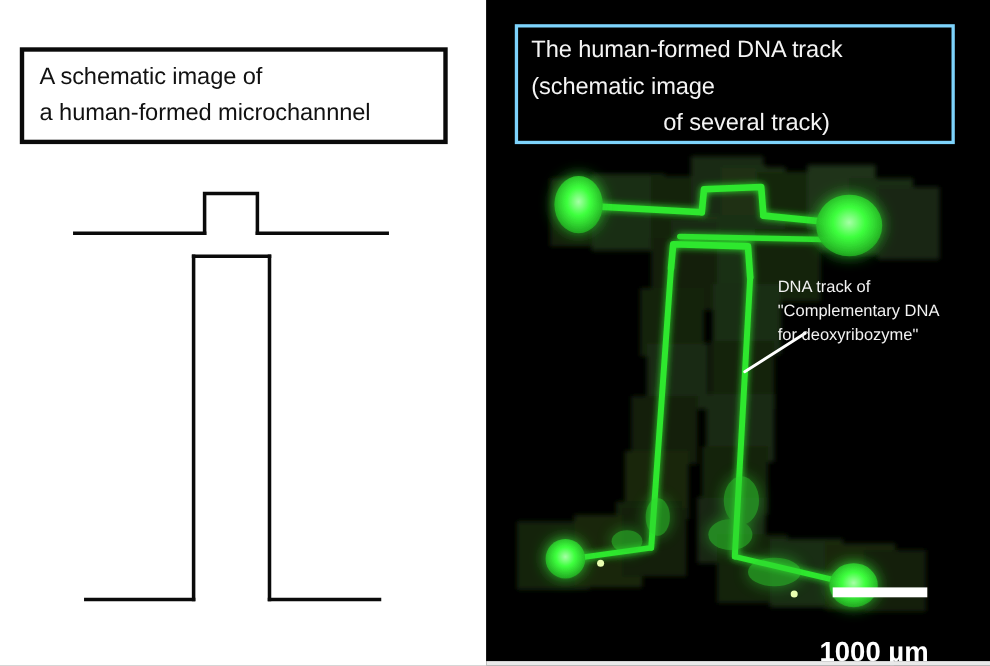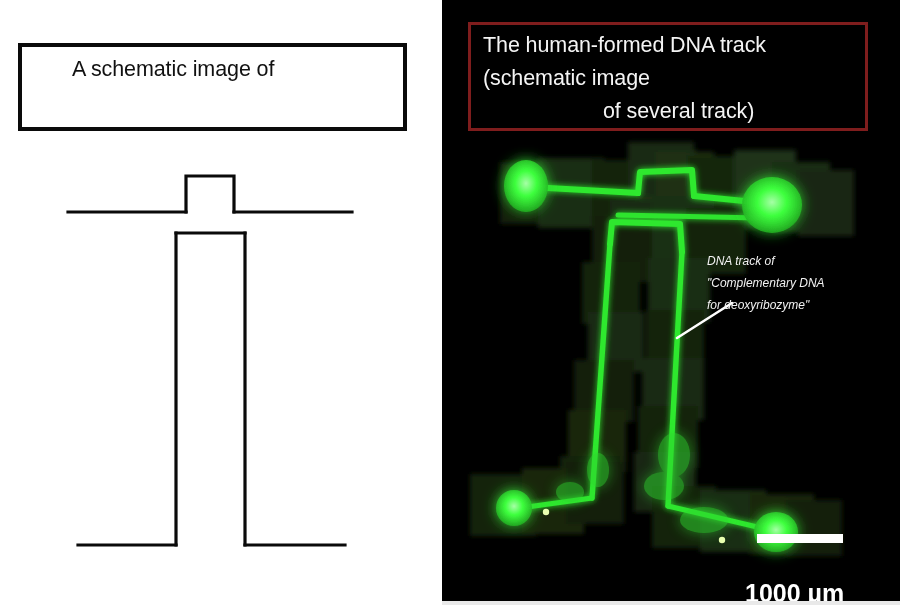--- a/index.html
+++ b/index.html
@@ -68,7 +68,7 @@
     top: 22px;
     width: 400px;
     height: 109px;
-    border: 3px solid #7f1d1d;
+    border: 3px solid #7dd3fc;
     background: #000000;
     box-sizing: border-box;
     padding: 4px 0 0 12px;

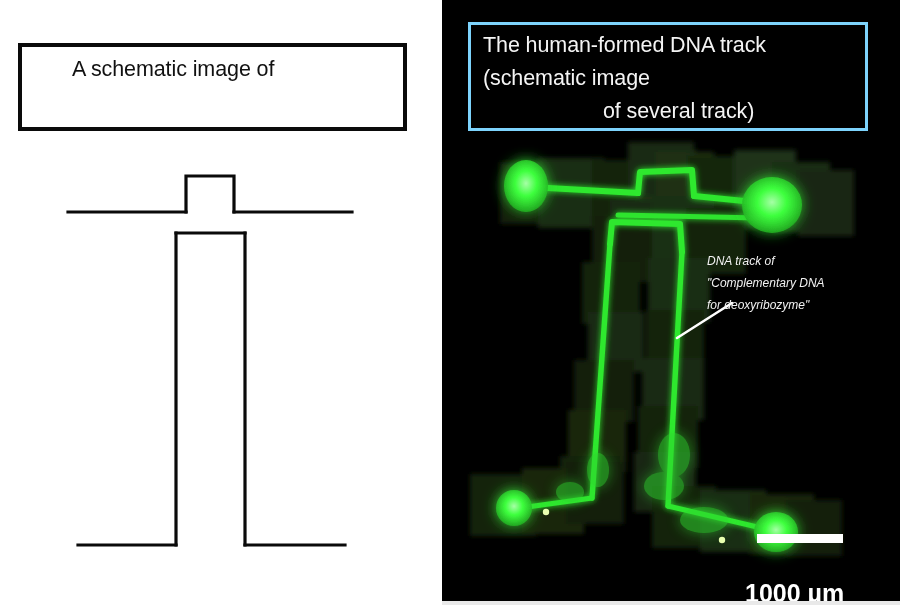--- a/index.html
+++ b/index.html
@@ -44,7 +44,6 @@
     line-height: 33px;
     white-space: nowrap;
     letter-spacing: -0.1px;
-    margin-left: 36px;
   }
   #schematic {
     position: absolute;

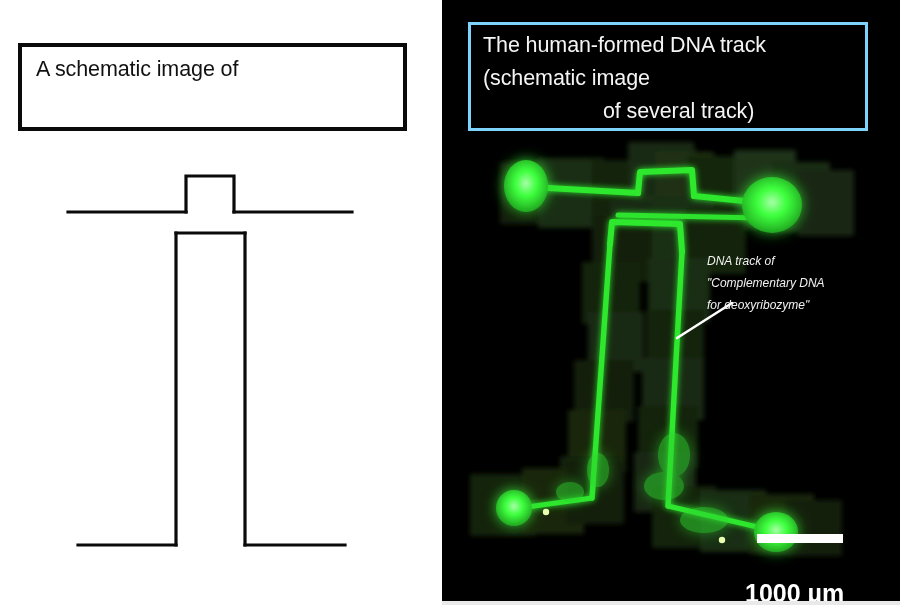--- a/index.html
+++ b/index.html
@@ -172,6 +172,7 @@
 
     <div id="left-caption-box">
       <span class="cap-line">A schematic image of</span>
+      <span class="cap-line">a human-formed microchannnel</span>
     </div>
   </div>
 

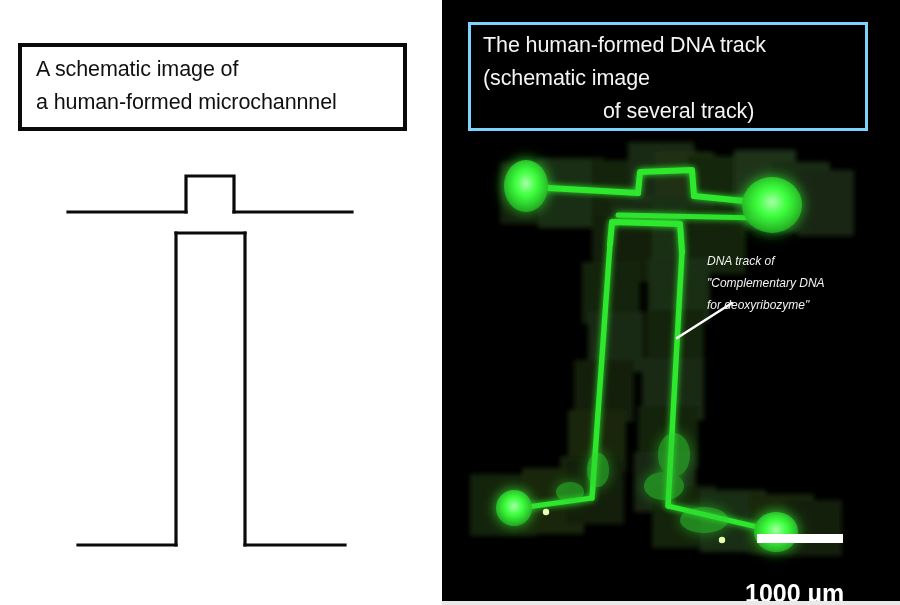--- a/index.html
+++ b/index.html
@@ -102,10 +102,9 @@
   #annotation .ann-line {
     display: block;
     color: #f2f2f2;
-    font-size: 12px;
+    font-size: 15px;
     line-height: 22px;
     white-space: nowrap;
-    font-style: italic;
   }
   #leader-line { position: absolute; left: 0; top: 0; z-index: 7; }
 

